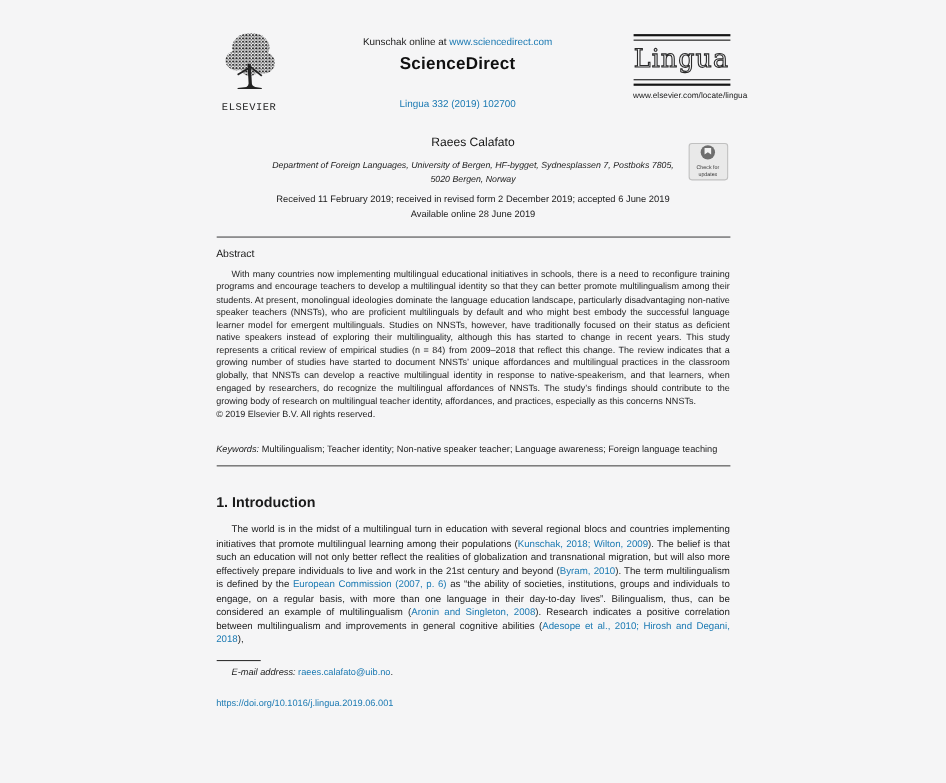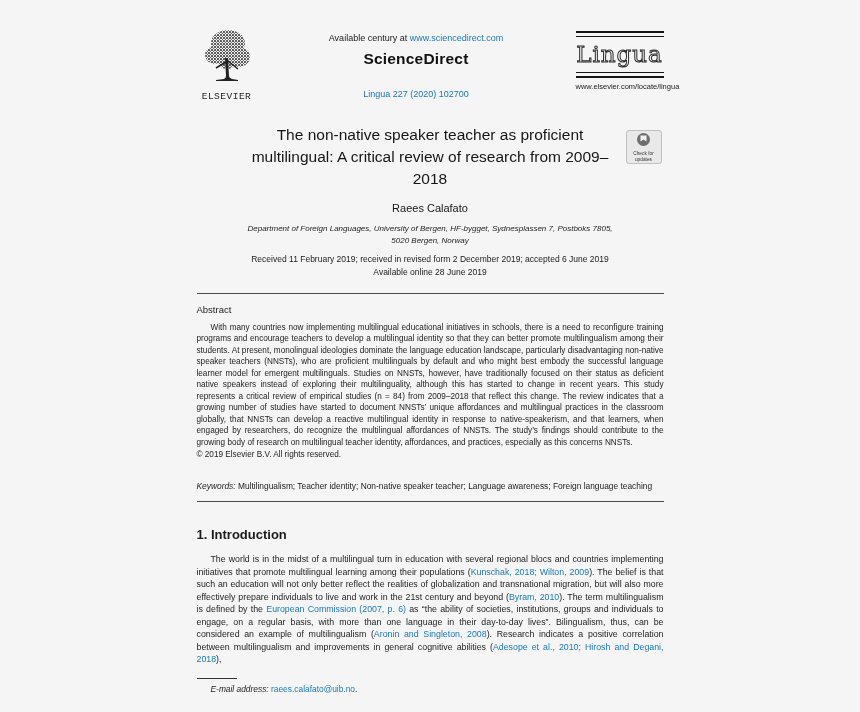--- a/index.html
+++ b/index.html
@@ -97,7 +97,7 @@
     </div>
 
     <div class="header-center">
-      <div class="avail-line"><span>Available century at </span><a class="link">www.sciencedirect.com</a></div>
+      <div class="avail-line"><span>Kunschak online at </span><a class="link">www.sciencedirect.com</a></div>
       <div class="sd-logo">ScienceDirect</div>
       <div class="journal-ref">Lingua 227 (2020) 102700</div>
     </div>

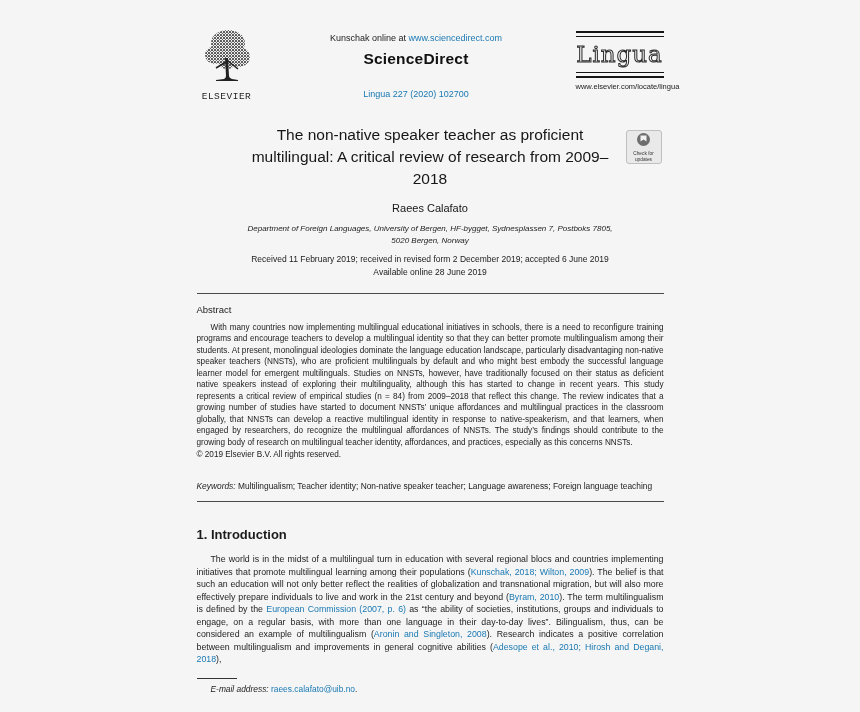--- a/index.html
+++ b/index.html
@@ -99,7 +99,7 @@
     <div class="header-center">
       <div class="avail-line"><span>Kunschak online at </span><a class="link">www.sciencedirect.com</a></div>
       <div class="sd-logo">ScienceDirect</div>
-      <div class="journal-ref">Lingua 227 (2020) 102700</div>
+      <div class="journal-ref">Lingua 332 (2019) 102700</div>
     </div>
 
     <div class="lingua-block">

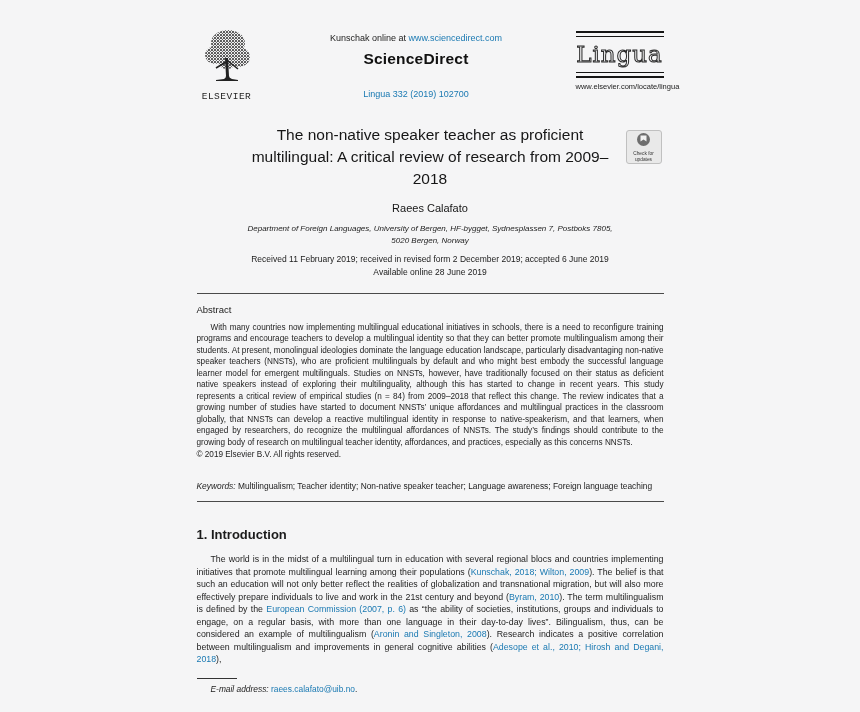--- a/index.html
+++ b/index.html
@@ -111,7 +111,6 @@
   </div>
 
   <div class="title-wrap">
-    <h1 class="title">The non-native speaker teacher as proficient multilingual: A critical review of research from 2009–2018</h1>
     <div class="check-badge">
       <span>
         <svg width="15" height="15" viewBox="0 0 15 15">

